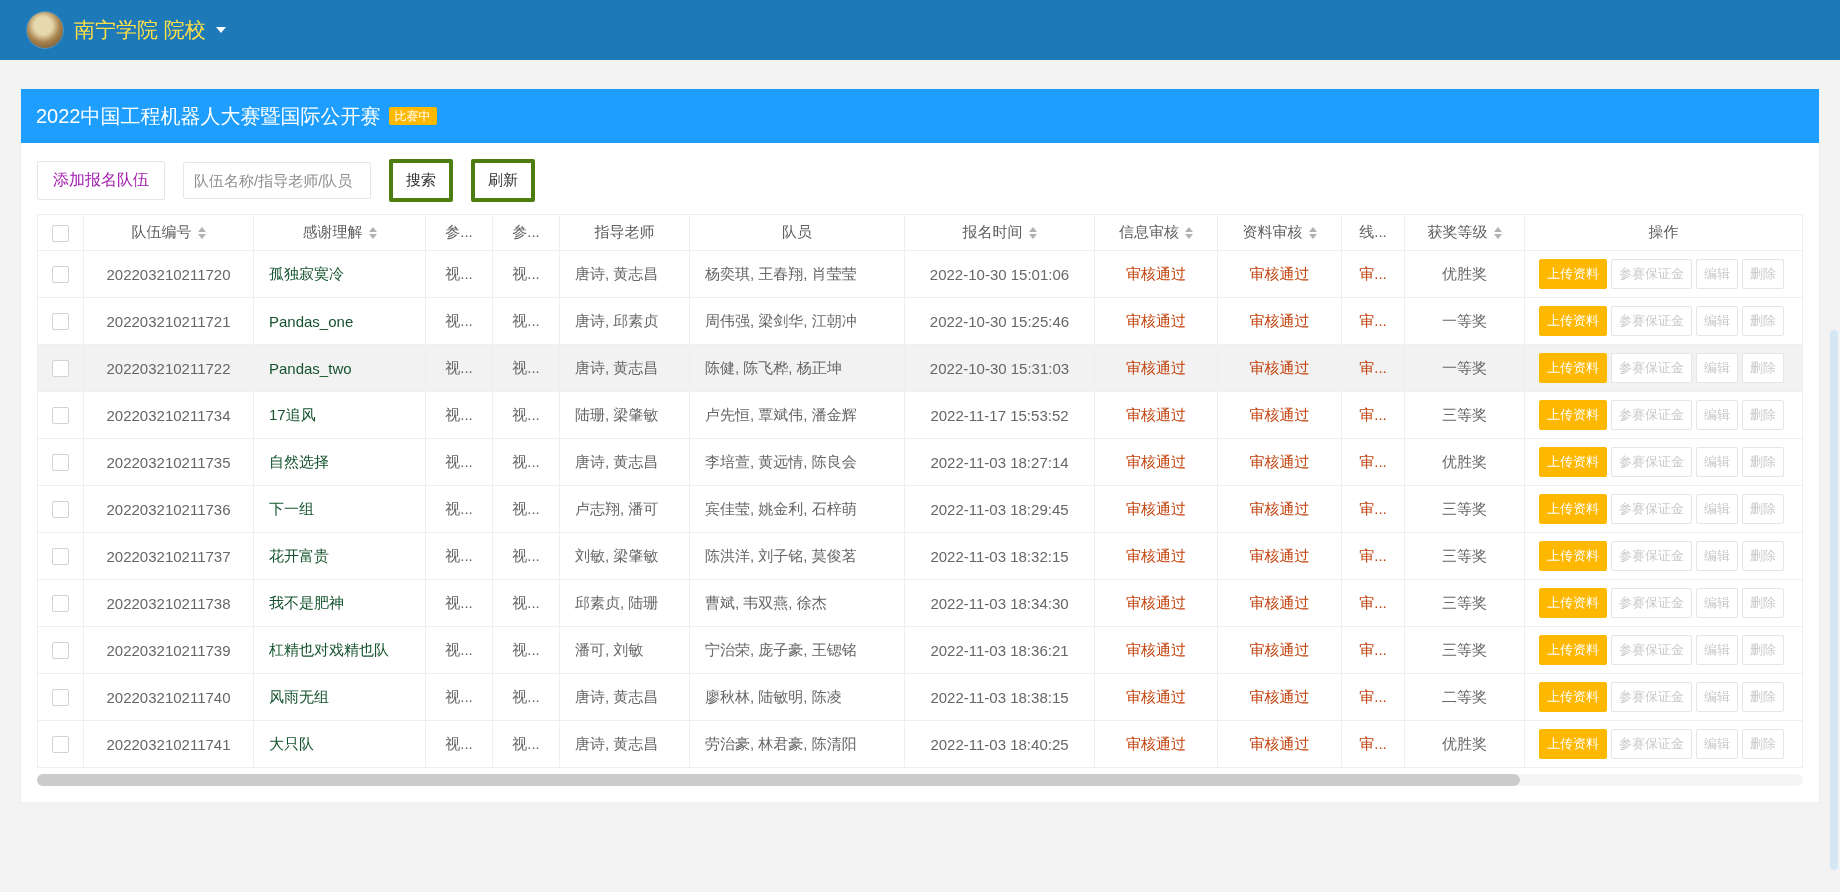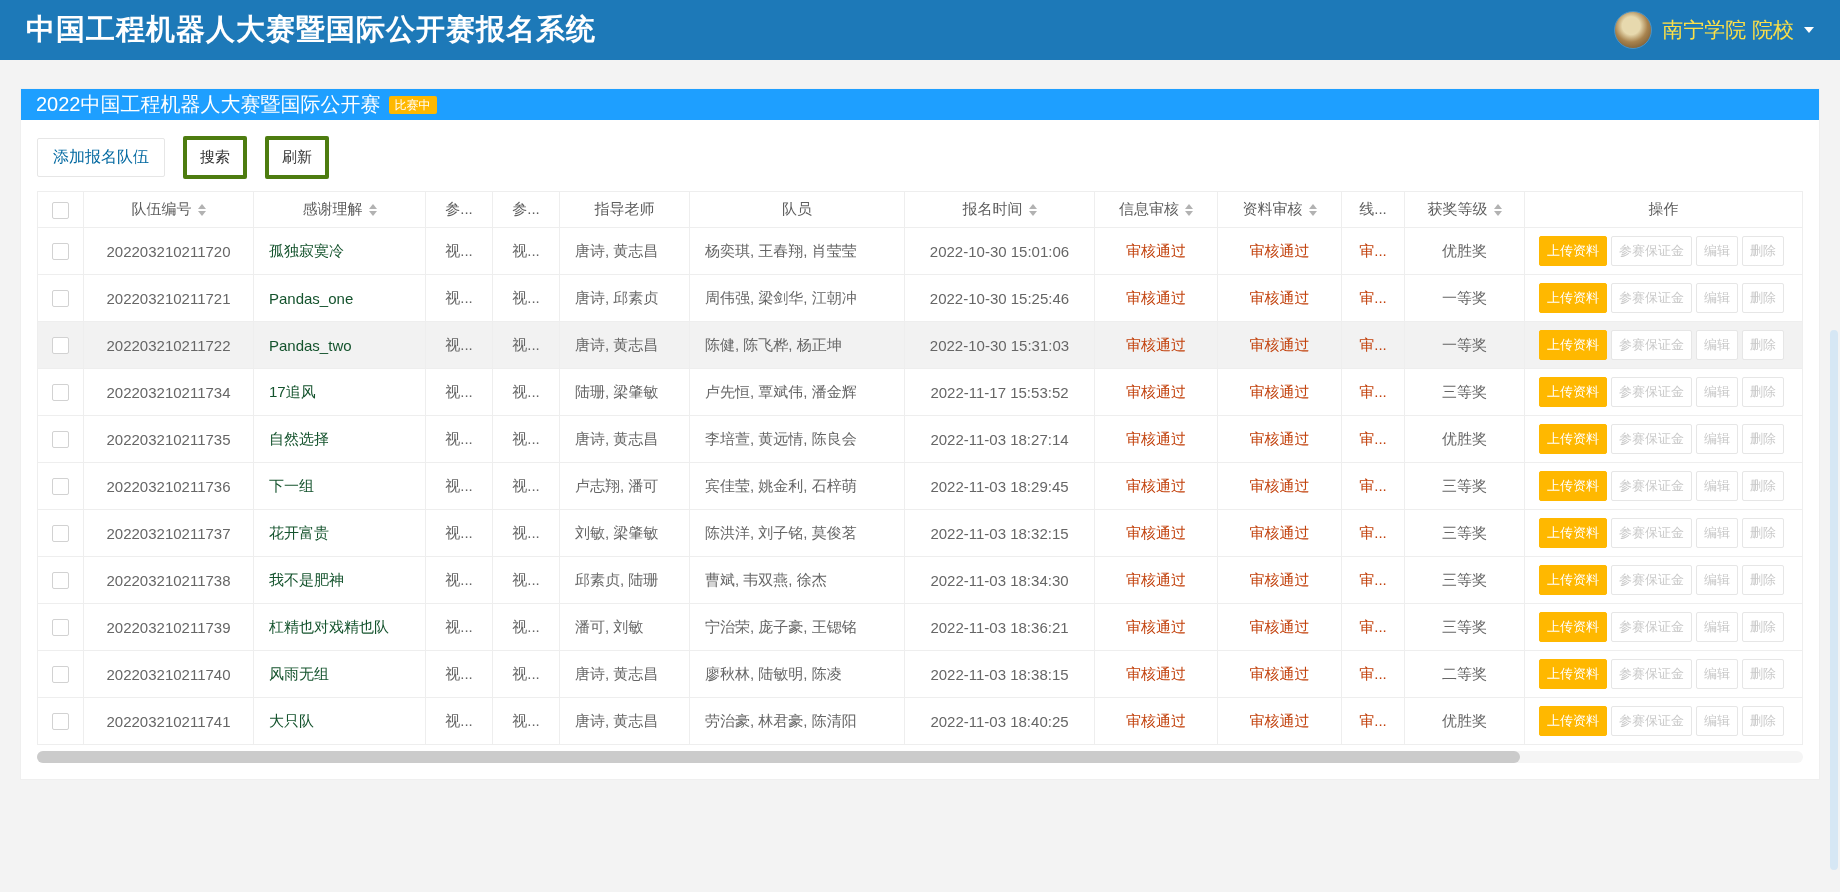--- a/index.html
+++ b/index.html
@@ -73,7 +73,6 @@
 <body>
 
 <header class="navbar">
-  <div class="navbar-title">中国工程机器人大赛暨国际公开赛报名系统</div>
   <div class="navbar-user">
     <span class="avatar"></span>
     <span>南宁学院 院校</span>

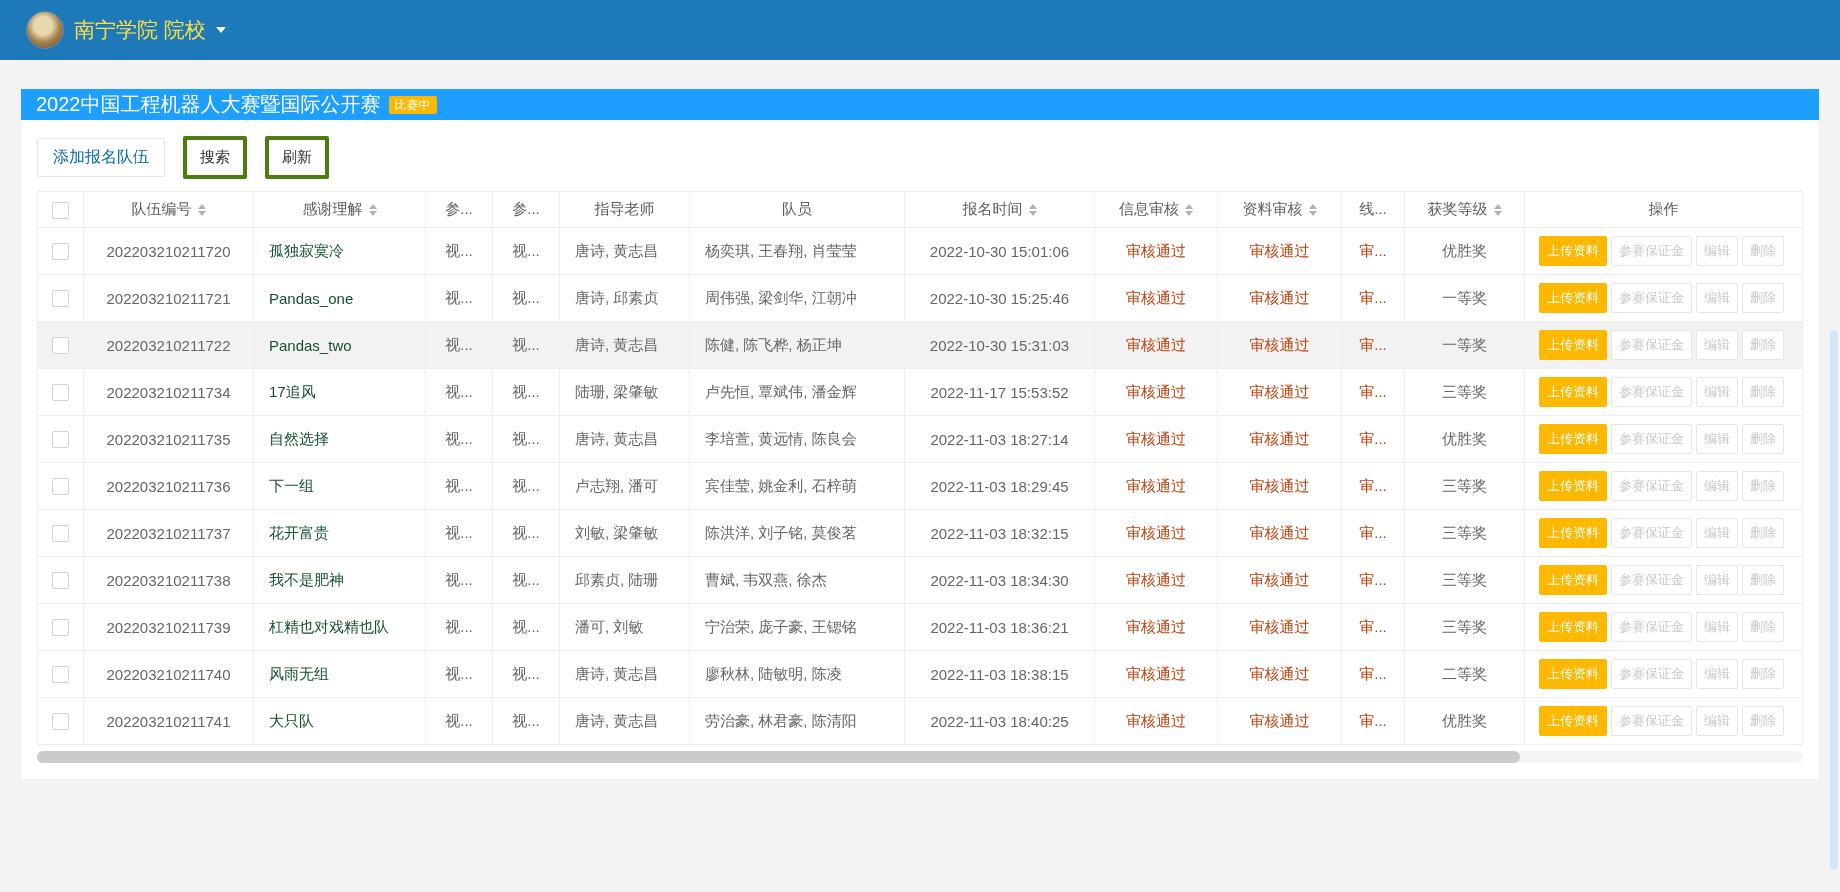--- a/index.html
+++ b/index.html
@@ -19,7 +19,7 @@
 
   
   .panel { margin:28px 20px 0; background:#fff; border:1px solid #efefef; }
-  .panel-header { background:#1e9fff; color:#fff; height:31px; display:flex; align-items:center;
+  .panel-header { background:#1e9fff; color:#fff; height:54px; display:flex; align-items:center;
     padding:11px 15px; font-size:20px; }
   .badge { background:#ffb800; color:#fff; font-size:12px; padding:3px 6px; border-radius:2px;
     margin-left:8px; line-height:1; }

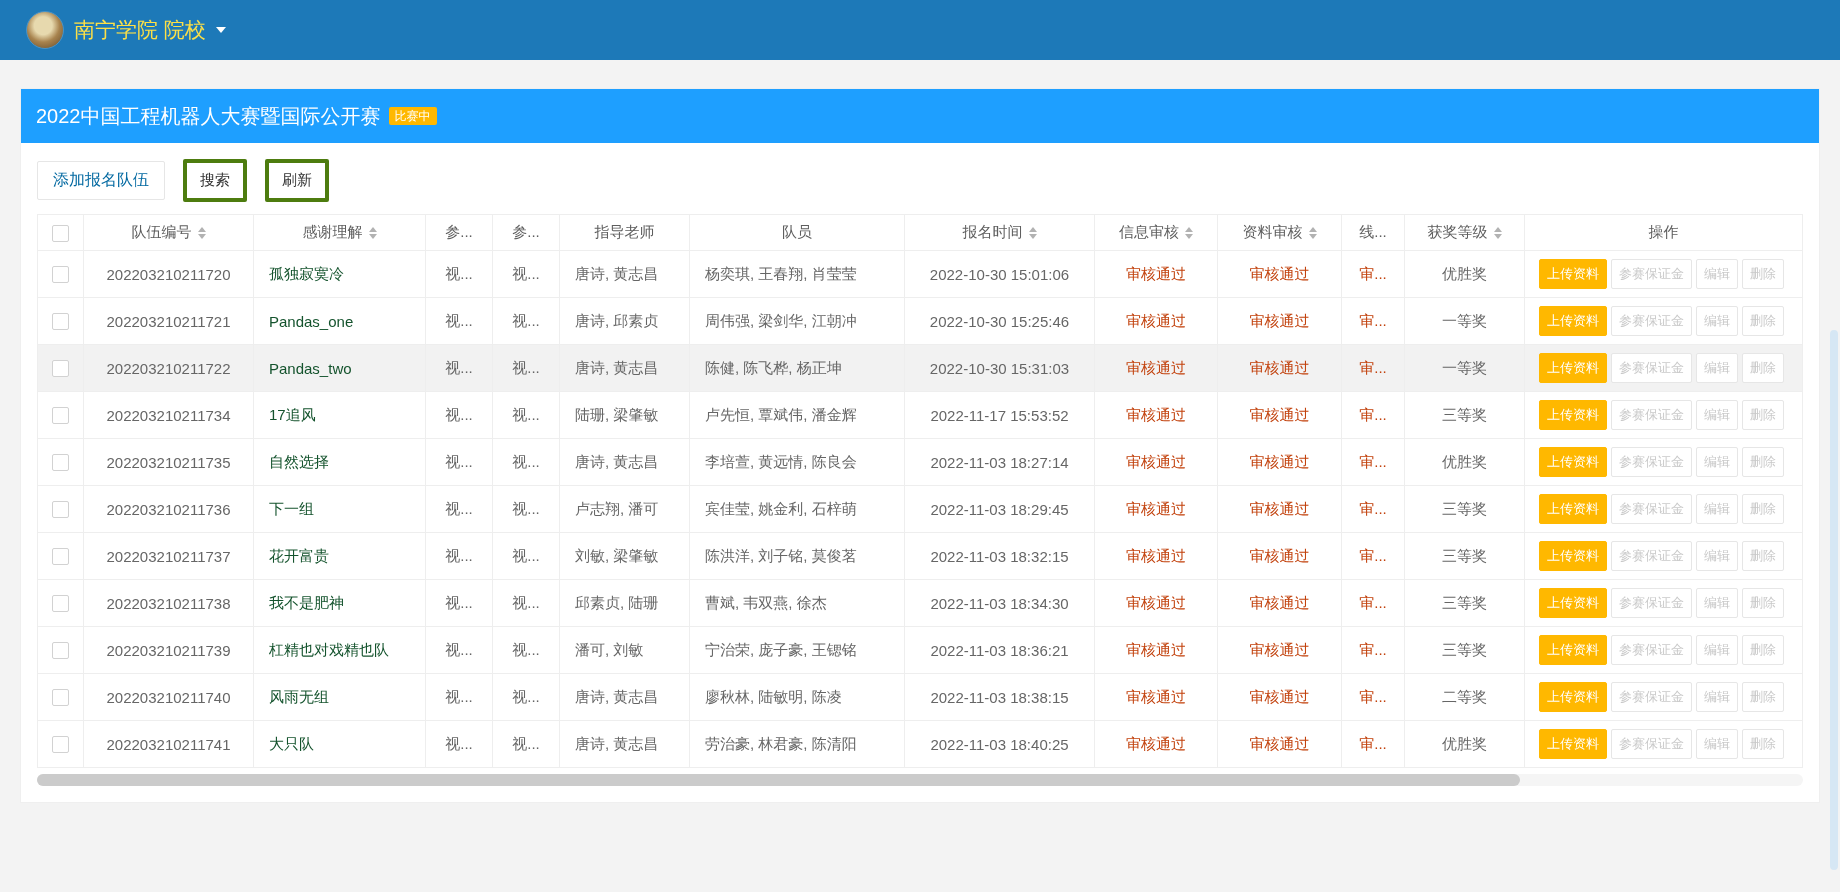--- a/index.html
+++ b/index.html
@@ -29,7 +29,7 @@
     line-height:32px; margin-bottom:14px; }
 
   .toolbar { display:flex; align-items:center; gap:18px; margin-bottom:12px; }
-  .btn-add { background:#fff; border:1px solid #e6e6e6; color:#0369a1; font-size:16px;
+  .btn-add { background:#fff; border:1px solid #e6e6e6; color:#a21caf; font-size:16px;
     padding:8px 15px; border-radius:2px; }
   .search-input { width:188px; height:37px; border:1px solid #e6e6e6; border-radius:2px;
     padding:0 10px; font-size:15px; color:#333; outline:none; }

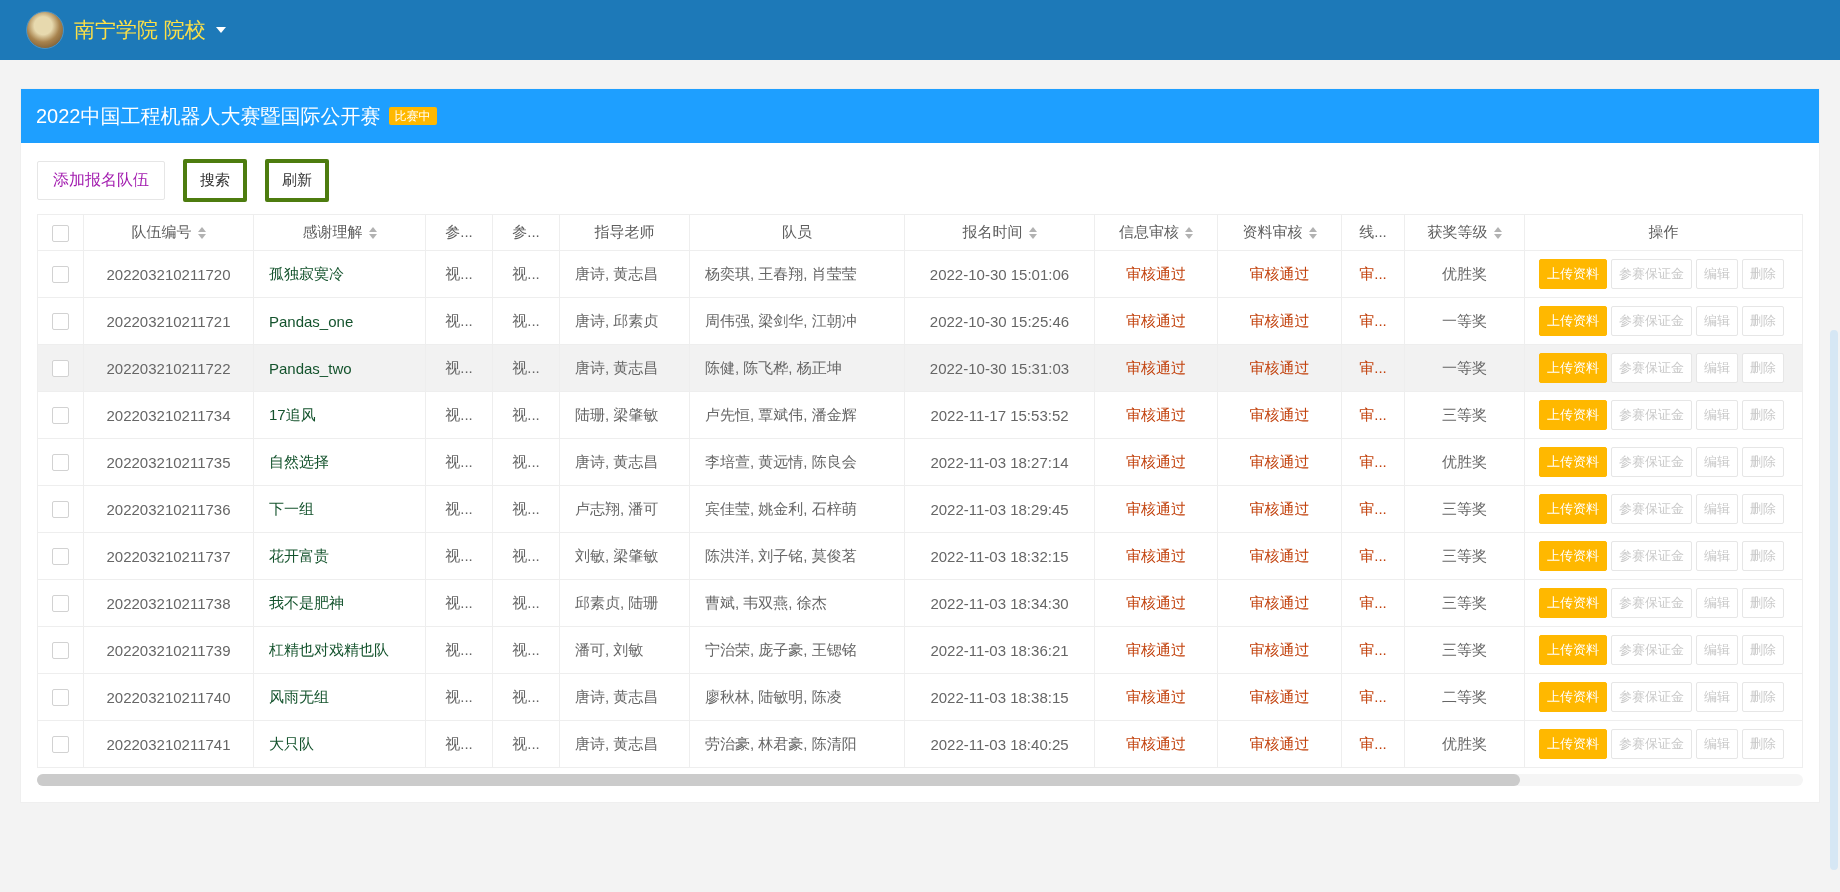--- a/index.html
+++ b/index.html
@@ -90,6 +90,7 @@
 
     <div class="toolbar">
       <button class="btn-add">添加报名队伍</button>
+      <input class="search-input" placeholder="队伍名称/指导老师/队员" style="">
       <button class="btn">搜索</button>
       <button class="btn">刷新</button>
     </div>

